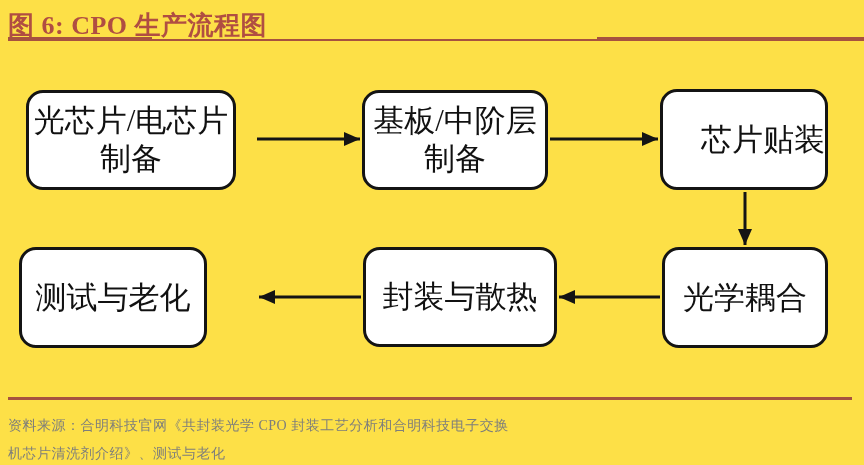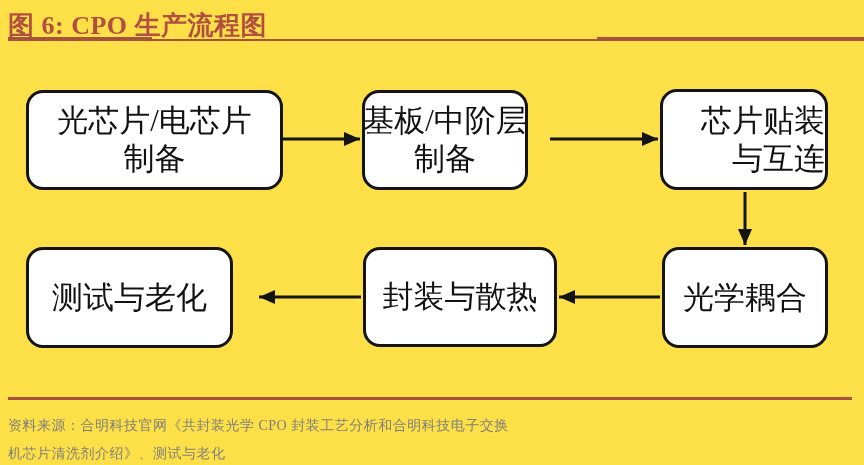--- a/index.html
+++ b/index.html
@@ -50,7 +50,7 @@
     text-align: center;
     white-space: nowrap;
   }
-  .n0 { left: 26px;  top: 90px;  width: 257px; height: 100px; }
+  .n0 { left: 26px;  top: 90px;  width: 210px; height: 100px; }
   .n1 { left: 362px; top: 90px;  width: 166px; height: 100px; }
   .n2 { left: 660px; top: 89px;  width: 168px; height: 101px; align-items: flex-end; }
   .n3 { left: 662px; top: 247px; width: 166px; height: 101px; }

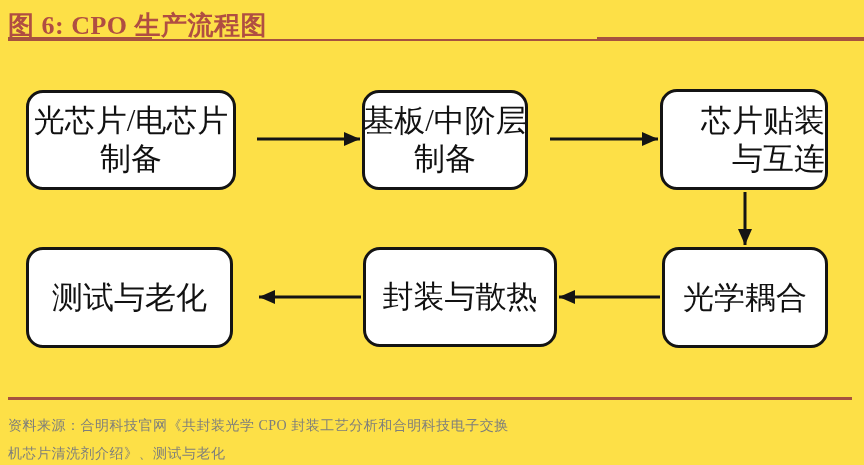--- a/index.html
+++ b/index.html
@@ -51,7 +51,7 @@
     white-space: nowrap;
   }
   .n0 { left: 26px;  top: 90px;  width: 210px; height: 100px; }
-  .n1 { left: 362px; top: 90px;  width: 166px; height: 100px; }
+  .n1 { left: 362px; top: 90px;  width: 186px; height: 100px; }
   .n2 { left: 660px; top: 89px;  width: 168px; height: 101px; align-items: flex-end; }
   .n3 { left: 662px; top: 247px; width: 166px; height: 101px; }
   .n4 { left: 363px; top: 247px; width: 194px; height: 100px; font-family: Liberation Serif, serif; }

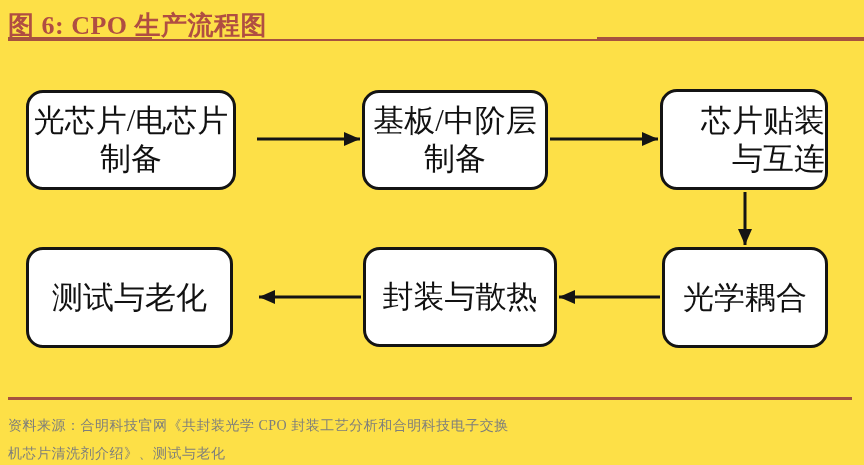--- a/index.html
+++ b/index.html
@@ -104,7 +104,6 @@
   </div>
   <div class="node n2">
     <span>芯片贴装</span>
-    <span>与互连</span>
   </div>
   <div class="node n3">
     <span>光学耦合</span>

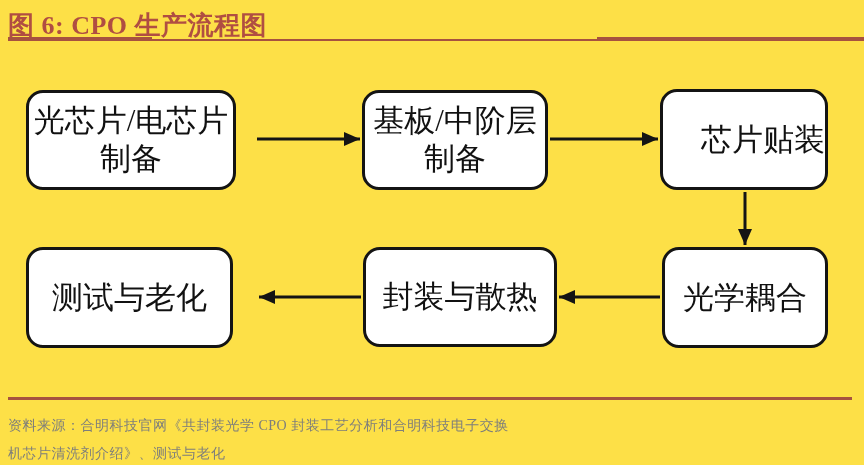--- a/index.html
+++ b/index.html
@@ -55,7 +55,7 @@
   .n2 { left: 660px; top: 89px;  width: 168px; height: 101px; align-items: flex-end; }
   .n3 { left: 662px; top: 247px; width: 166px; height: 101px; }
   .n4 { left: 363px; top: 247px; width: 194px; height: 100px; font-family: Liberation Serif, serif; }
-  .n5 { left: 26px;  top: 247px; width: 207px; height: 101px; }
+  .n5 { left: 19px;  top: 247px; width: 188px; height: 101px; }
 
   
   .footer-rule { left: 8px; top: 397px; width: 844px; height: 3px; }

